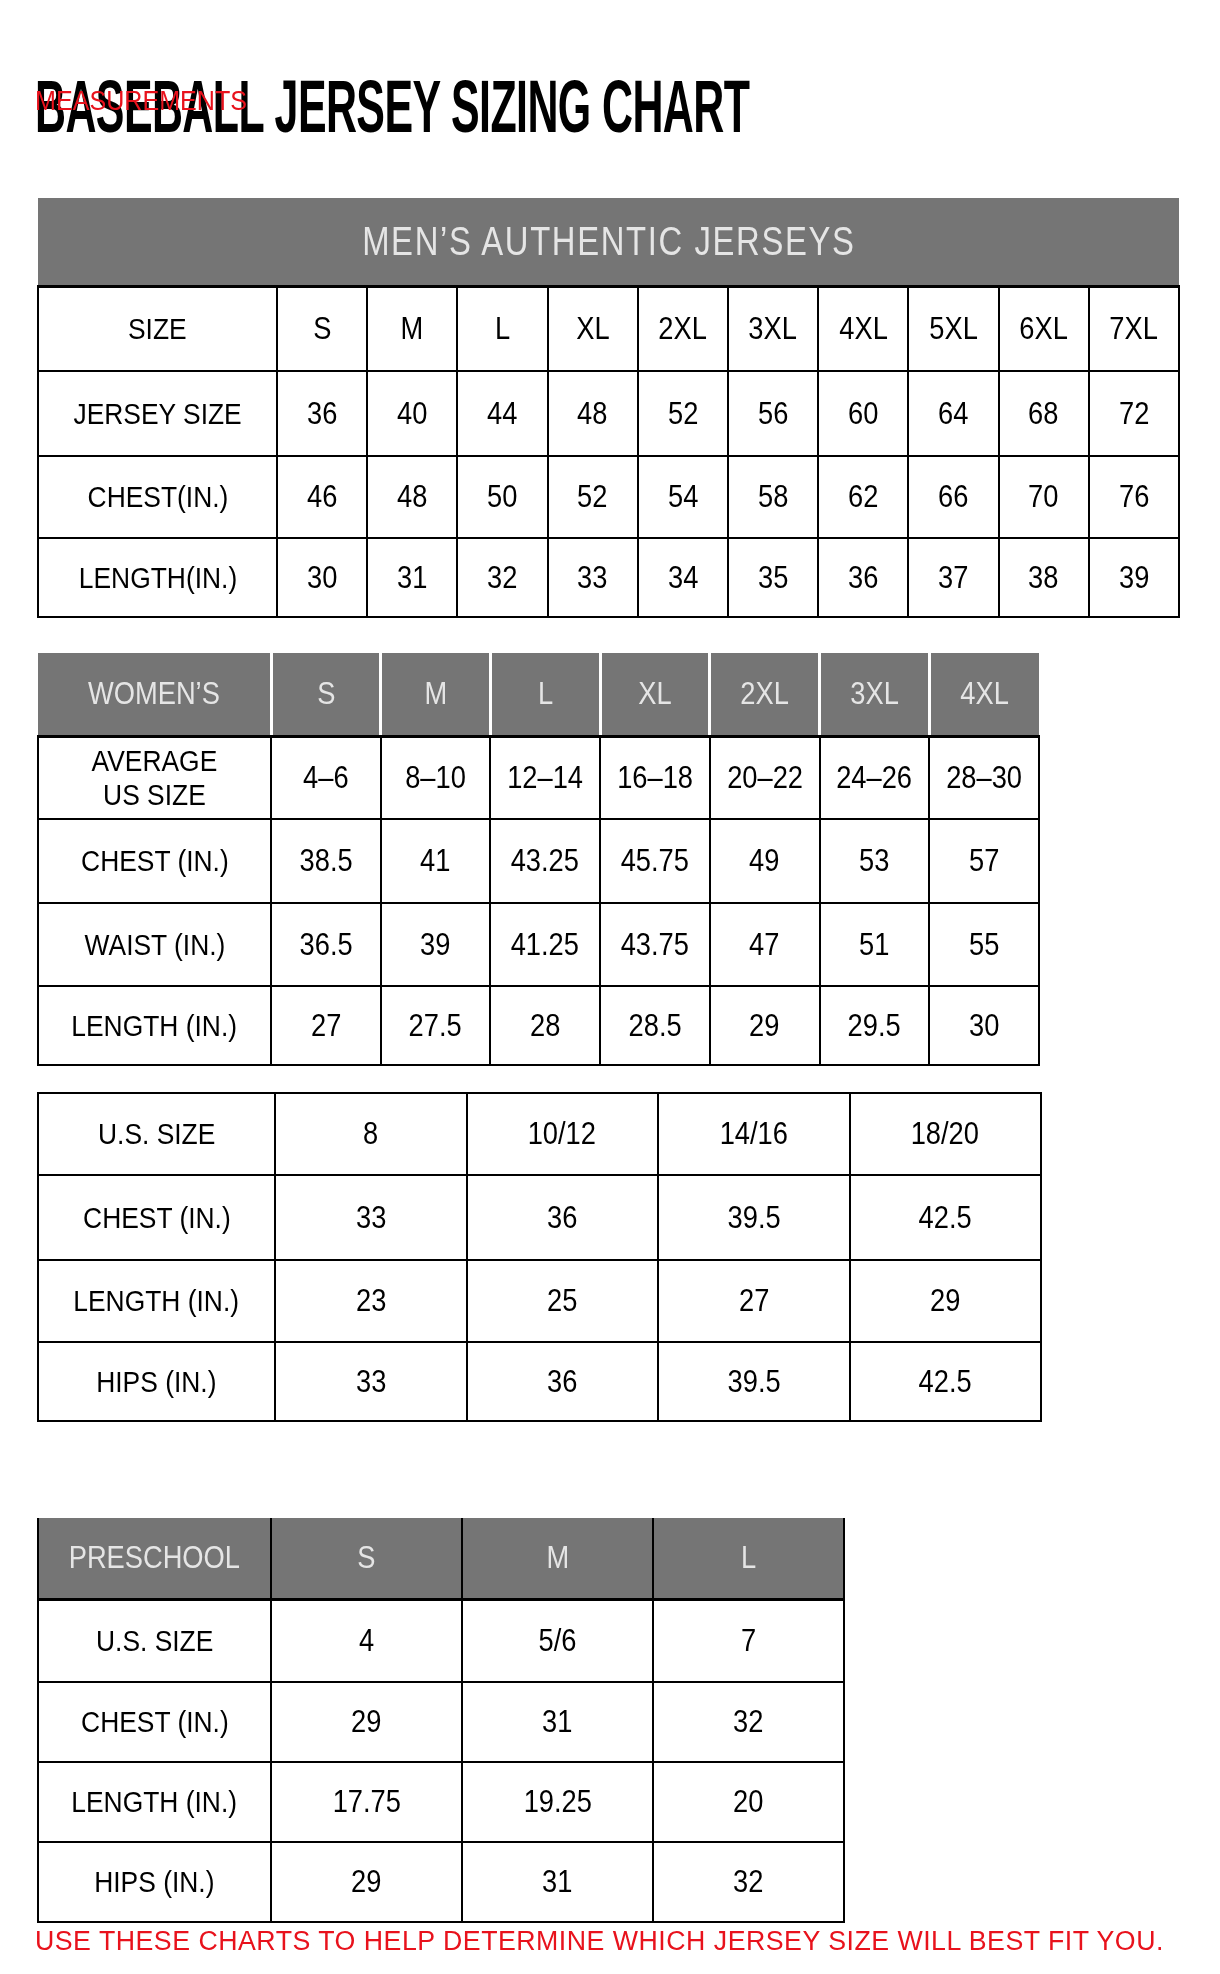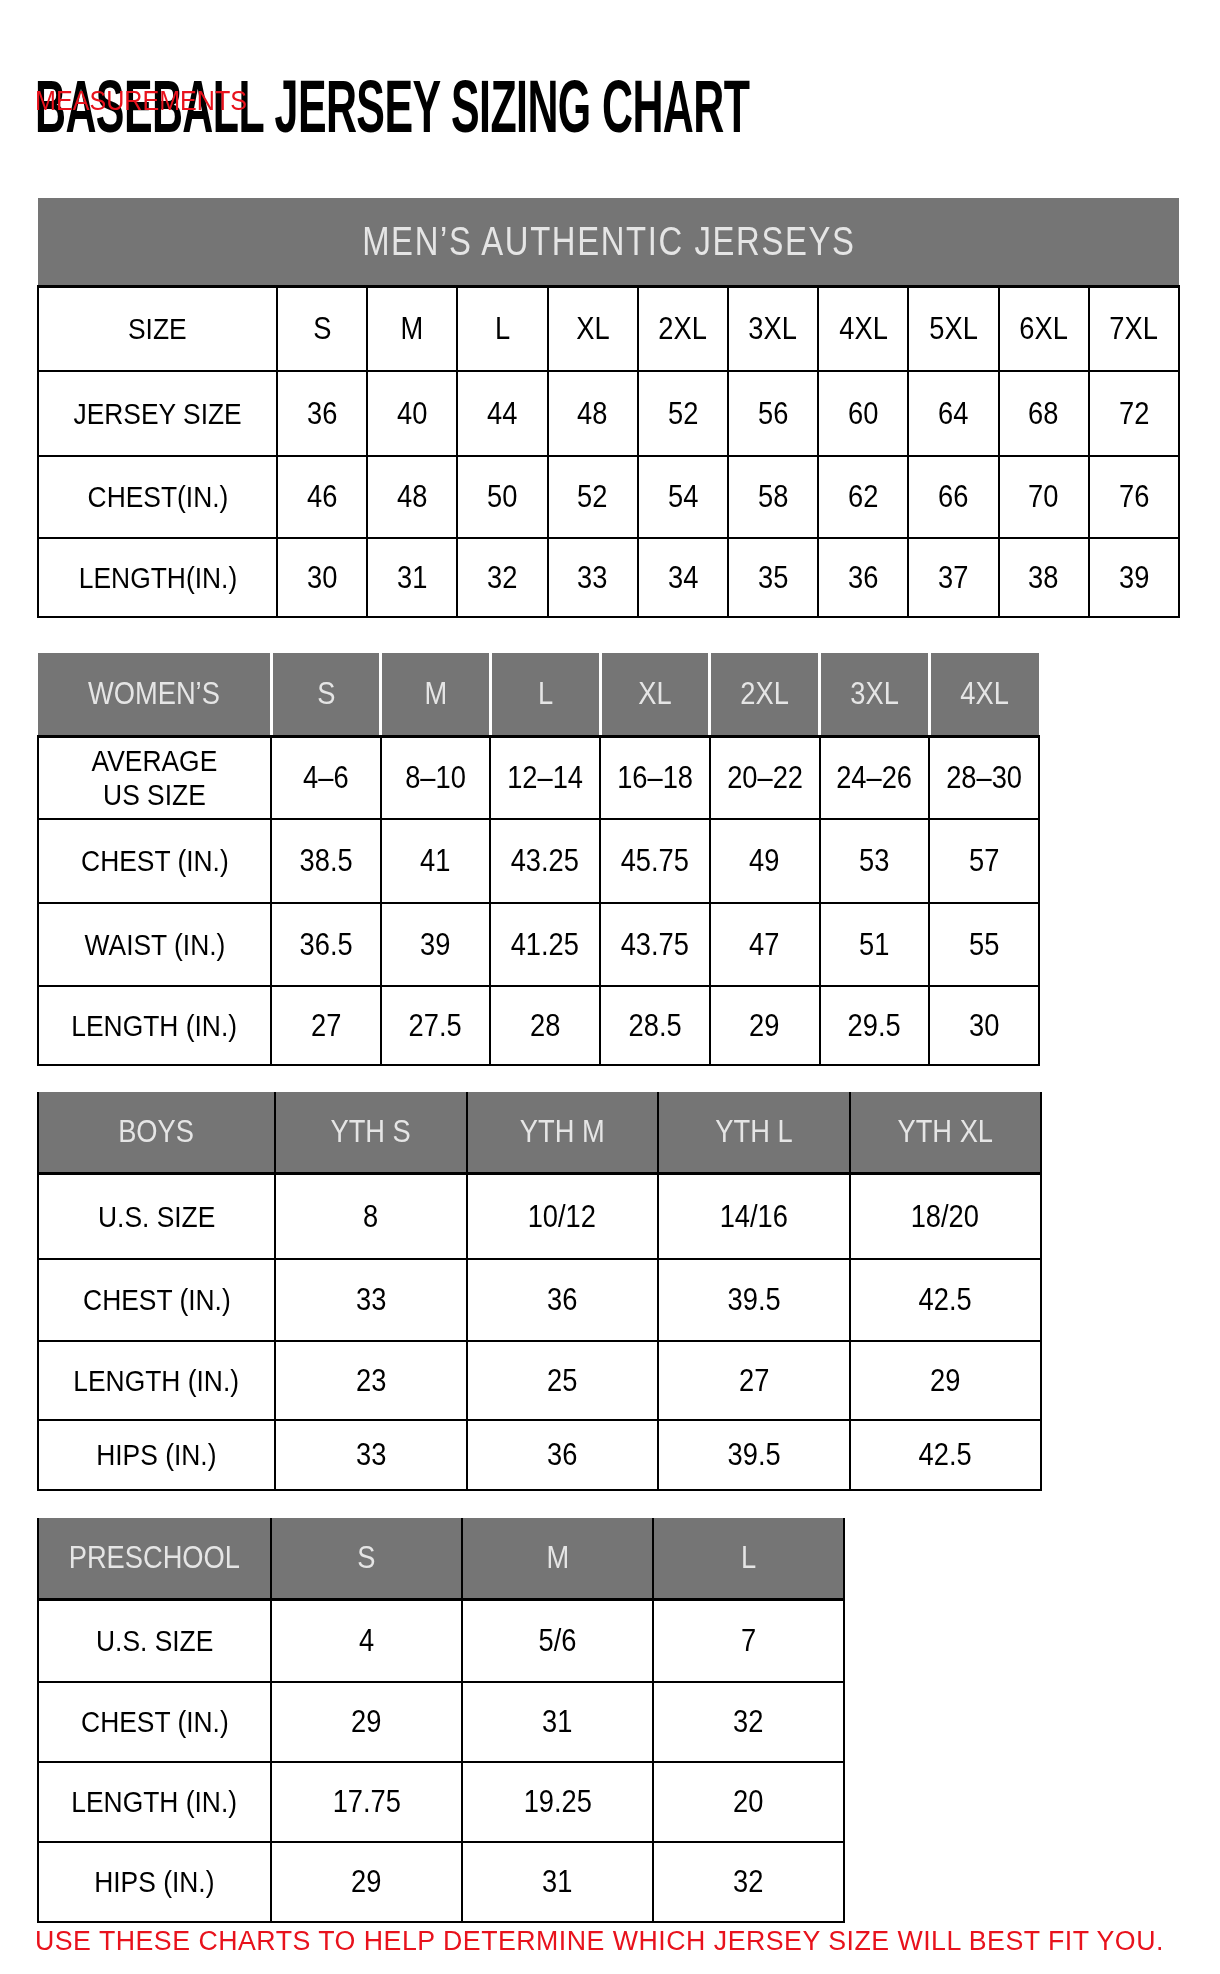--- a/index.html
+++ b/index.html
@@ -215,13 +215,6 @@
       </colgroup>
     <tbody>
         <tr>
-          <td class="hd"><span class="cx">BOYS</span></td>
-          <td class="hd"><span class="cx">YTH S</span></td>
-          <td class="hd"><span class="cx">YTH M</span></td>
-          <td class="hd"><span class="cx">YTH L</span></td>
-          <td class="hd"><span class="cx">YTH XL</span></td>
-        </tr>
-        <tr>
           <td class="lbl"><span class="cx">U.S. SIZE</span></td>
           <td class="val"><span class="cx">8</span></td>
           <td class="val"><span class="cx">10/12</span></td>

